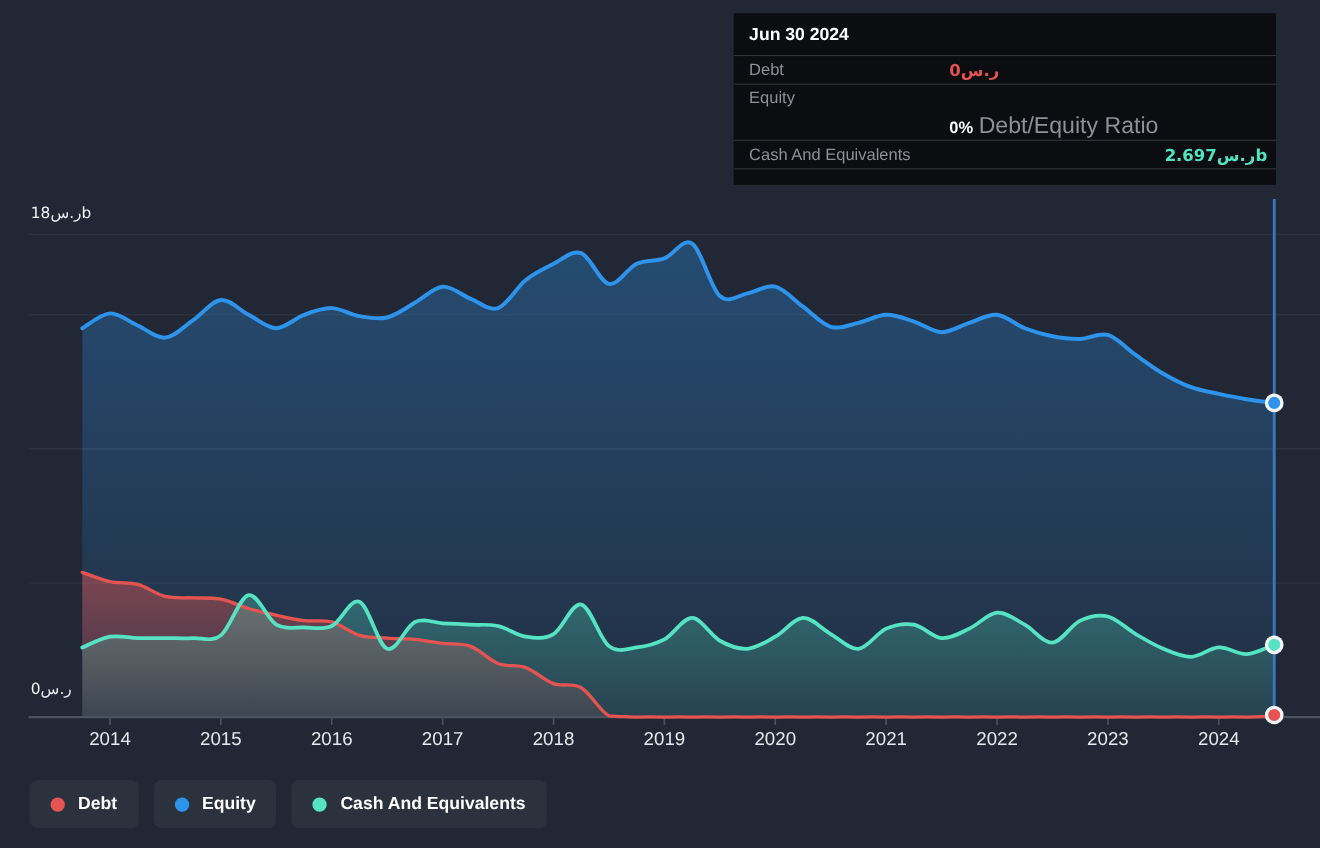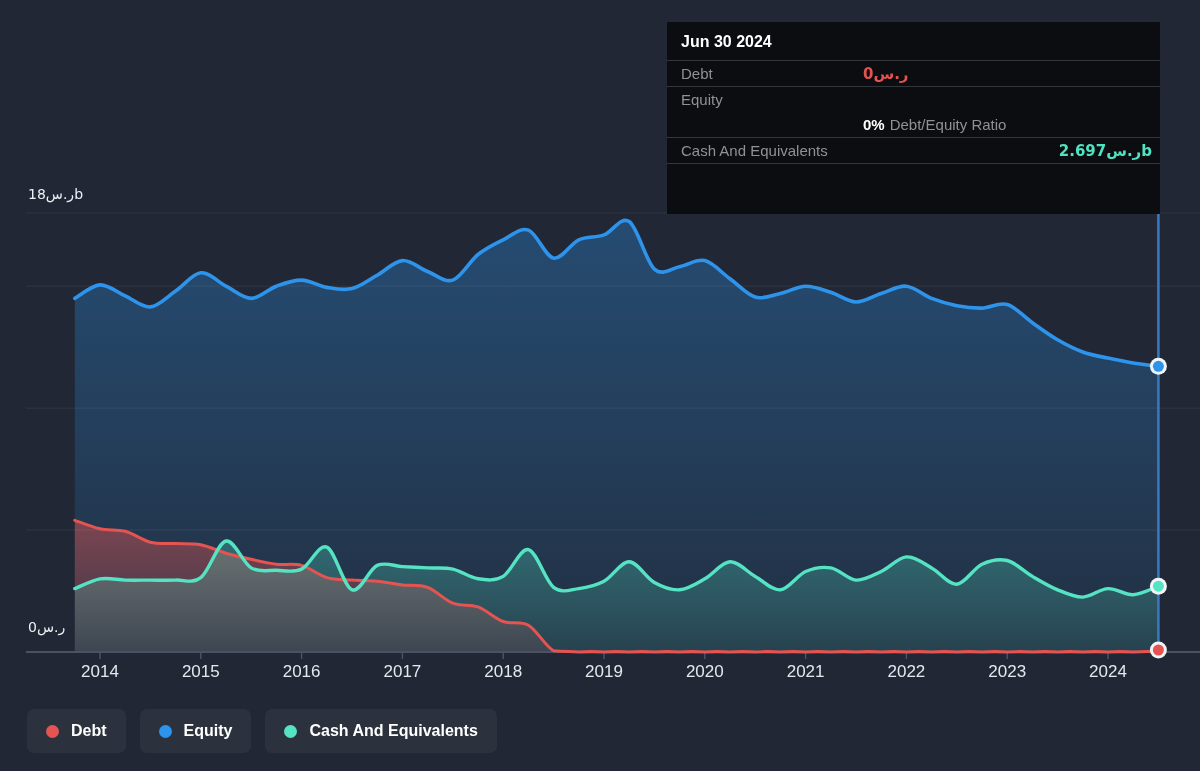--- a/index.html
+++ b/index.html
@@ -18,7 +18,7 @@
 
   
   .tooltip{
-    position:absolute;left:667px;top:22px;width:493px;height:192px;
+    position:absolute;left:667px;top:12px;width:493px;height:156px;
     background:#0b0d10;box-sizing:border-box;z-index:3;
   }
   .tt-title{

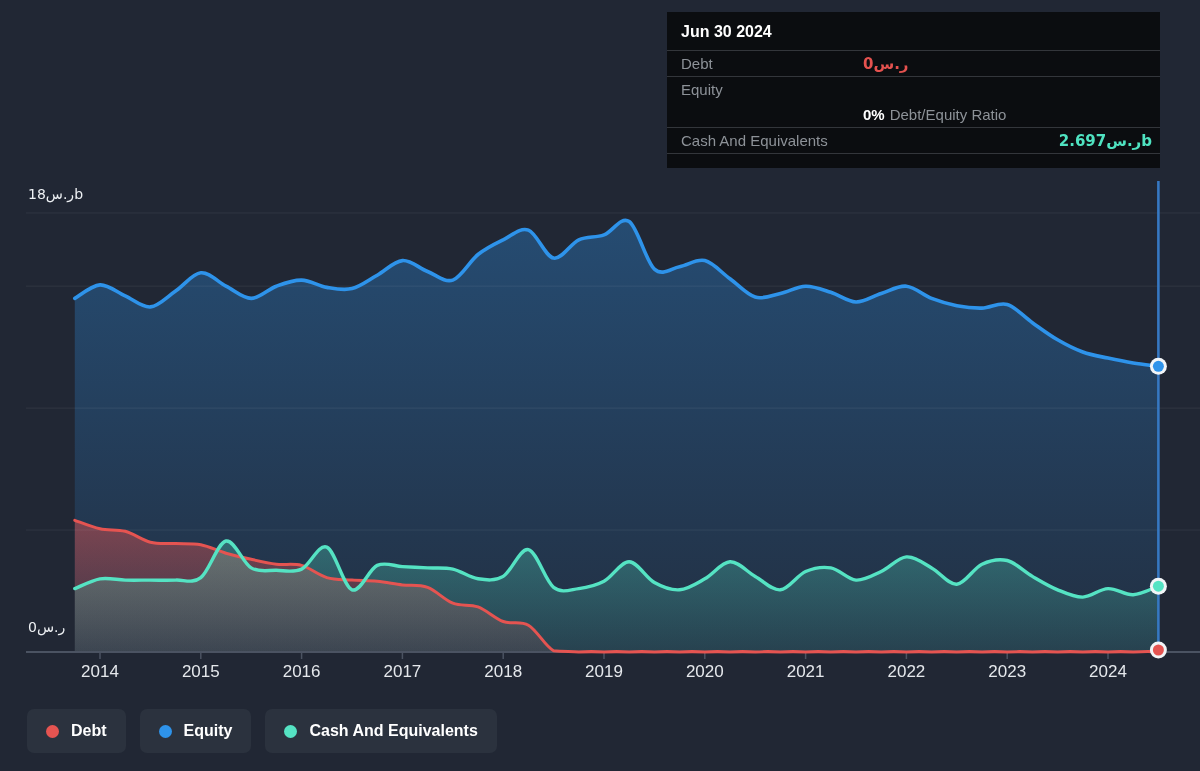--- a/index.html
+++ b/index.html
@@ -36,7 +36,7 @@
     white-space:nowrap;
   }
   .tt-ratio-val{color:#ffffff;font-size:15px;font-weight:700;}
-  .tt-ratio-label{color:#8d9298;font-size:15px;font-weight:400;margin-left:5px;}
+  .tt-ratio-label{color:#8d9298;font-size:21px;font-weight:400;margin-left:5px;}
 
   
   .legend{position:absolute;left:27px;top:709px;display:flex;gap:14px;z-index:2;}

